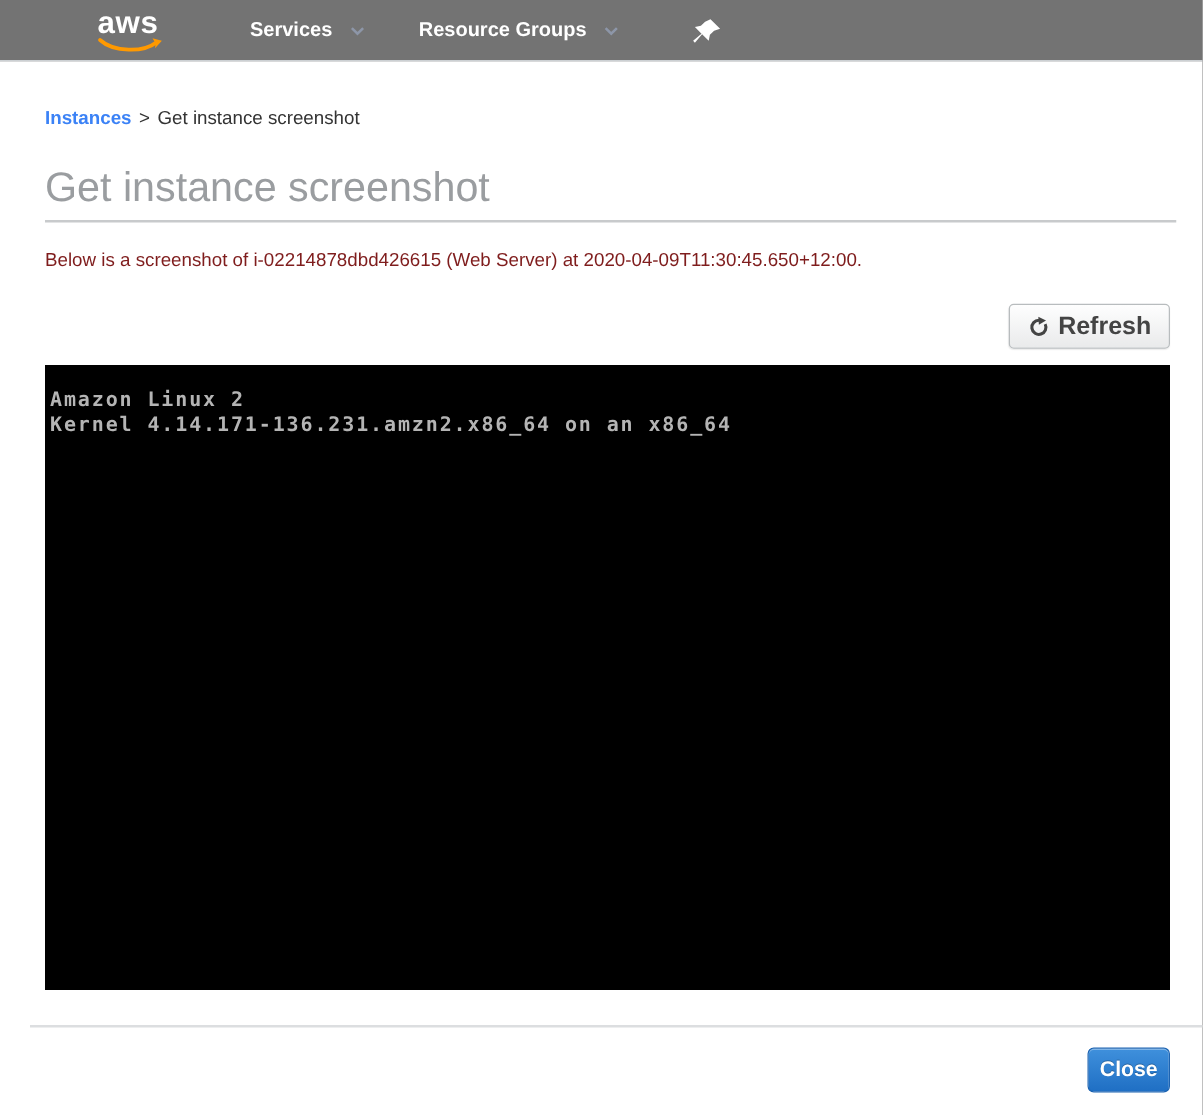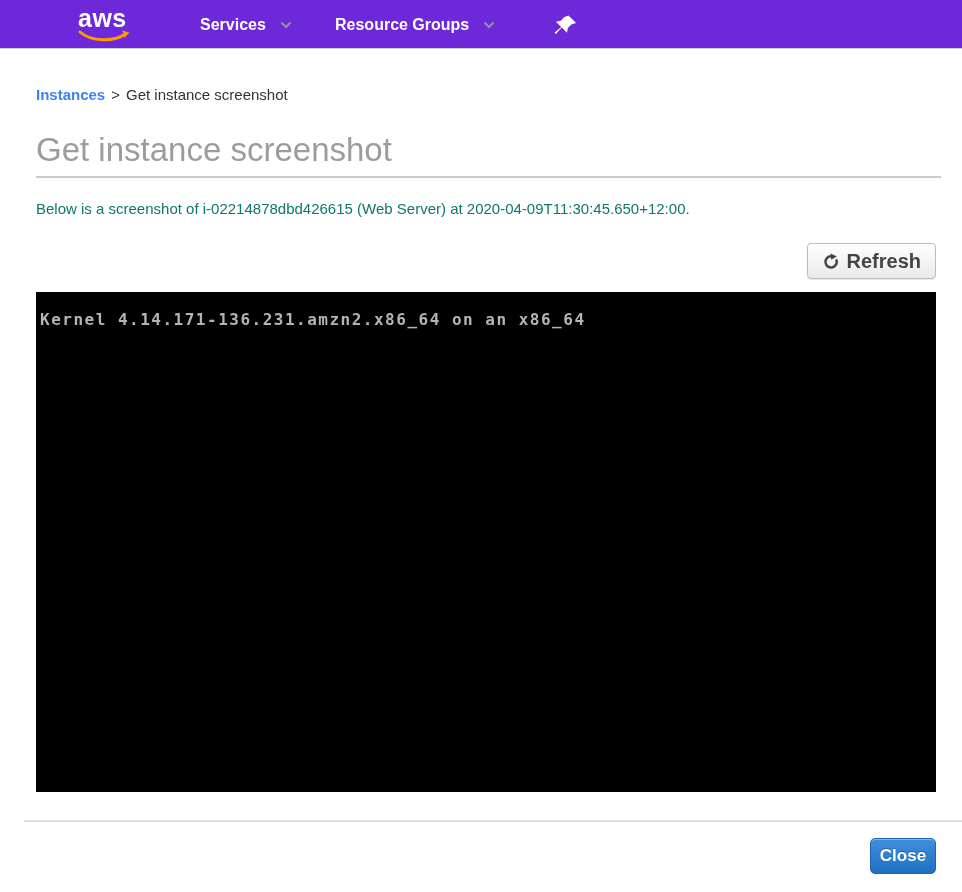--- a/index.html
+++ b/index.html
@@ -9,7 +9,7 @@
   
   .nav {
     position: absolute; left: 0; top: 0; width: 962px; height: 49px;
-    background: #6d28d9; border-bottom: 1px solid #ccd0d3;
+    background: #737373; border-bottom: 1px solid #ccd0d3;
   }
   .logo {
     position: absolute; left: 78px; top: 5px; width: 50px; height: 40px;

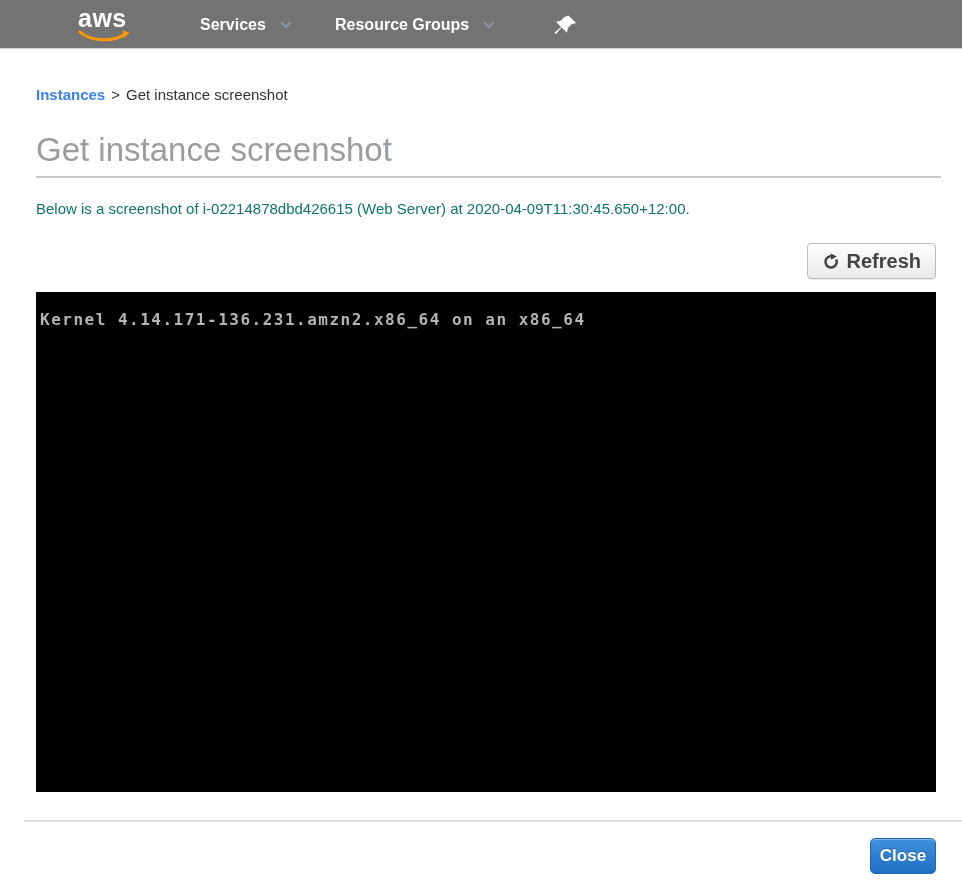--- a/index.html
+++ b/index.html
@@ -45,7 +45,7 @@
   }
 
   
-  .description { position: absolute; left: 36px; top: 200px; font-size: 15px; color: #0f766e; }
+  .description { position: absolute; left: 36px; top: 200px; font-size: 15px; color: #7f1d1d; }
 
   
   .refresh-btn {

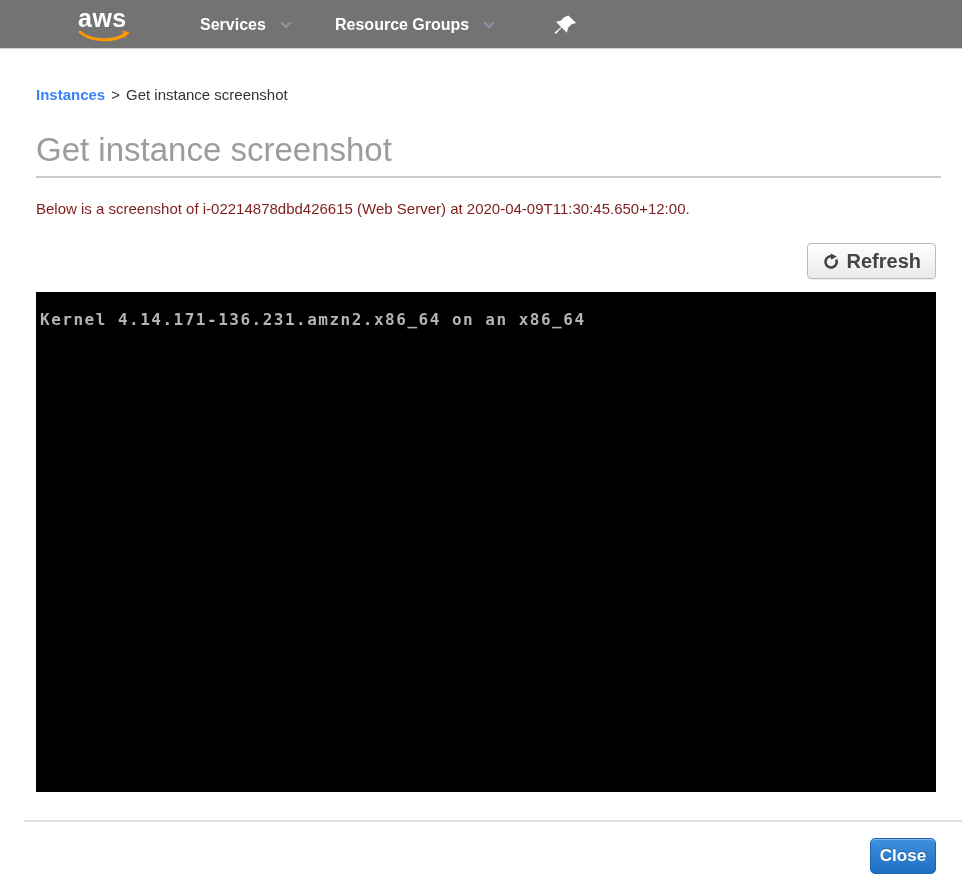--- a/index.html
+++ b/index.html
@@ -142,6 +142,7 @@
 </button>
 
 <div class="console">
+  <div class="console-line">Amazon Linux 2</div>
   <div class="console-line">Kernel 4.14.171-136.231.amzn2.x86_64 on an x86_64</div>
   <div class="console-line"></div>
 </div>

